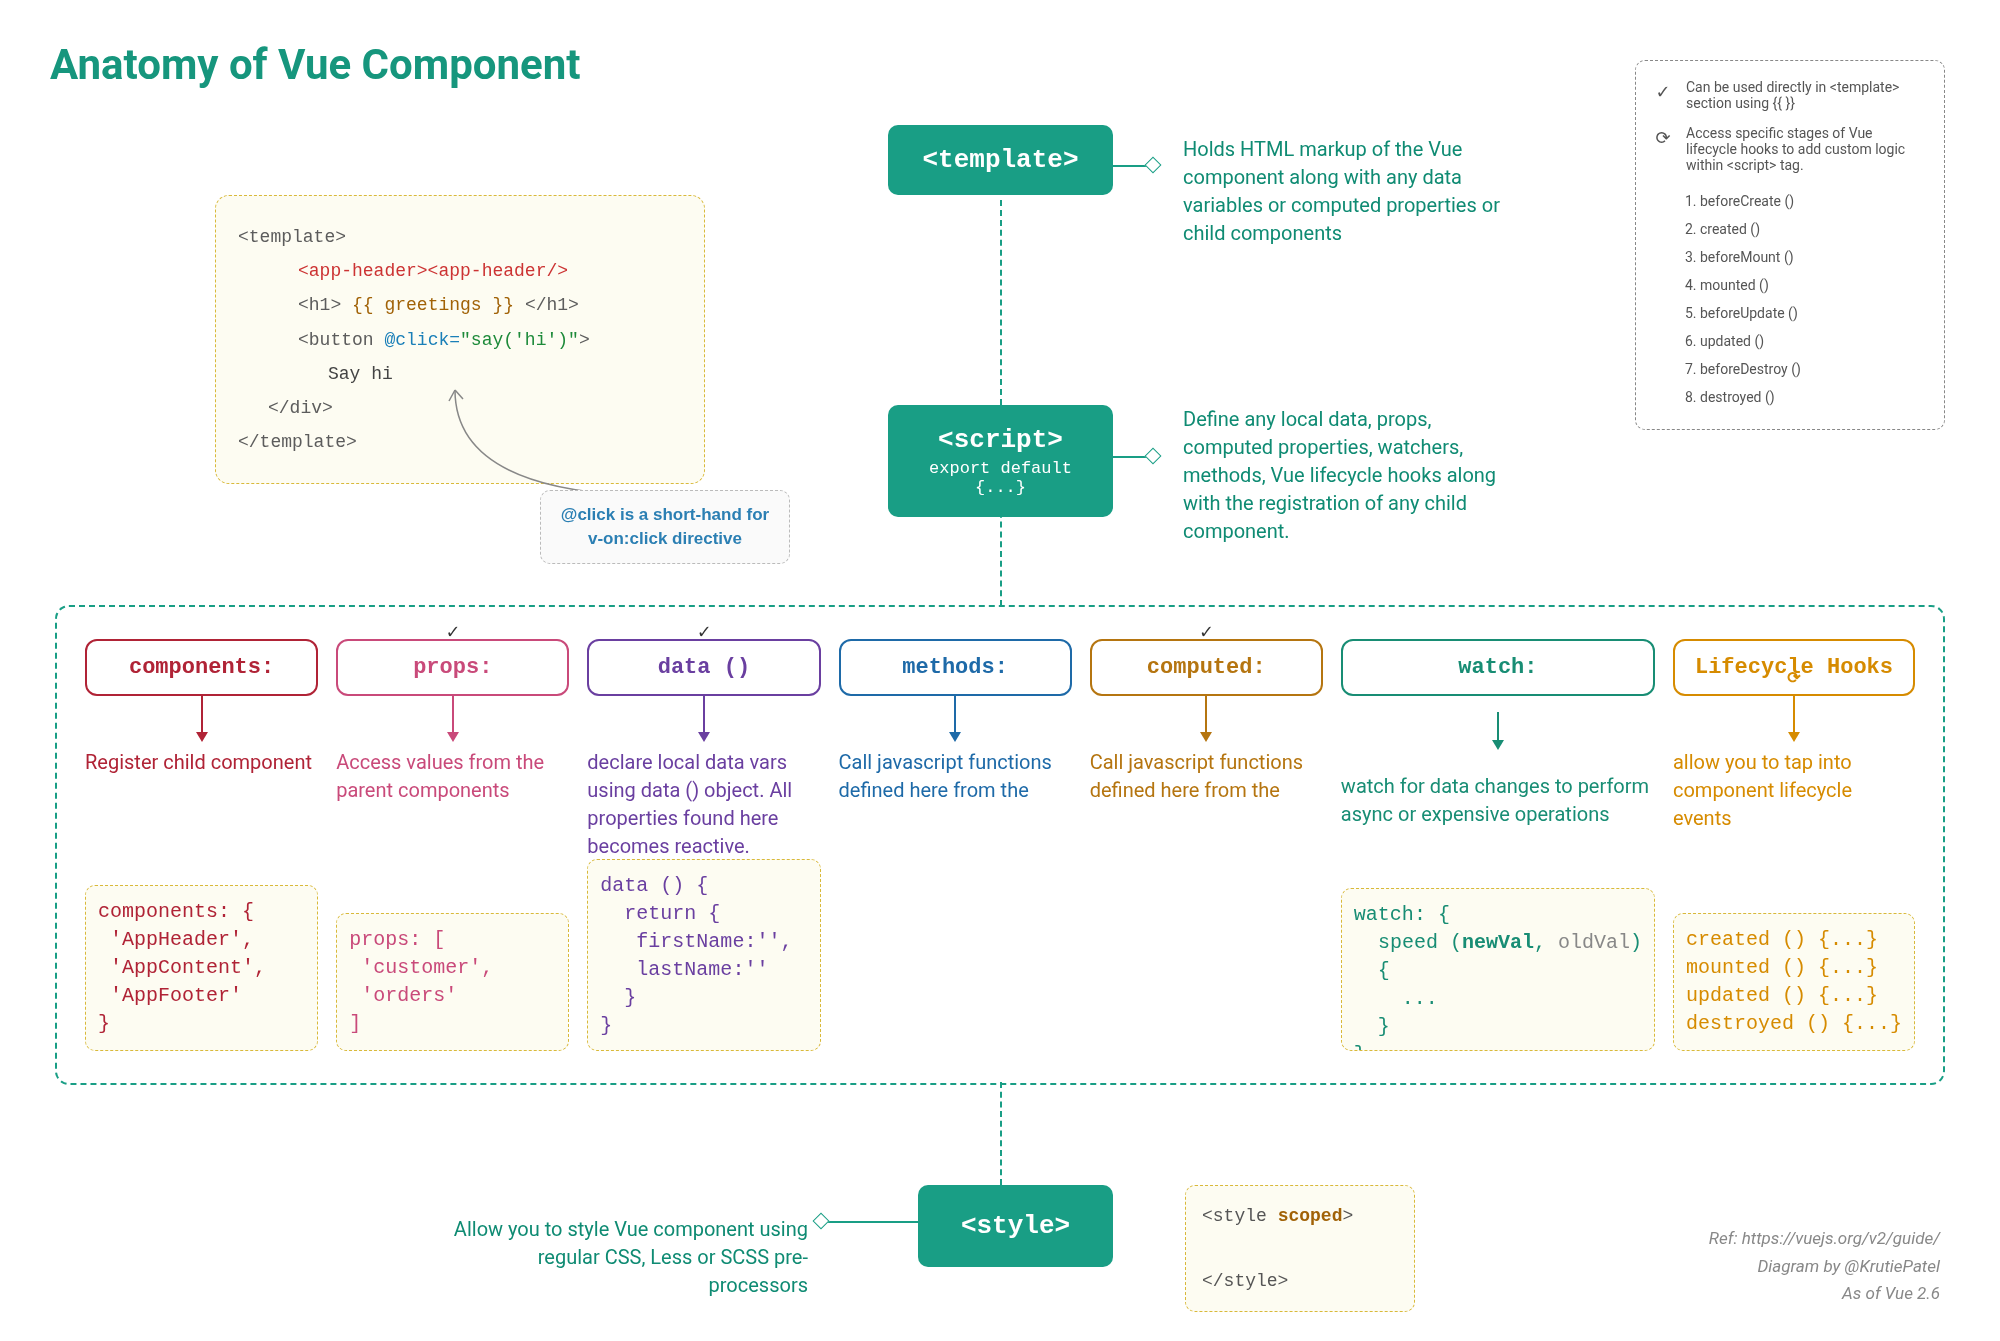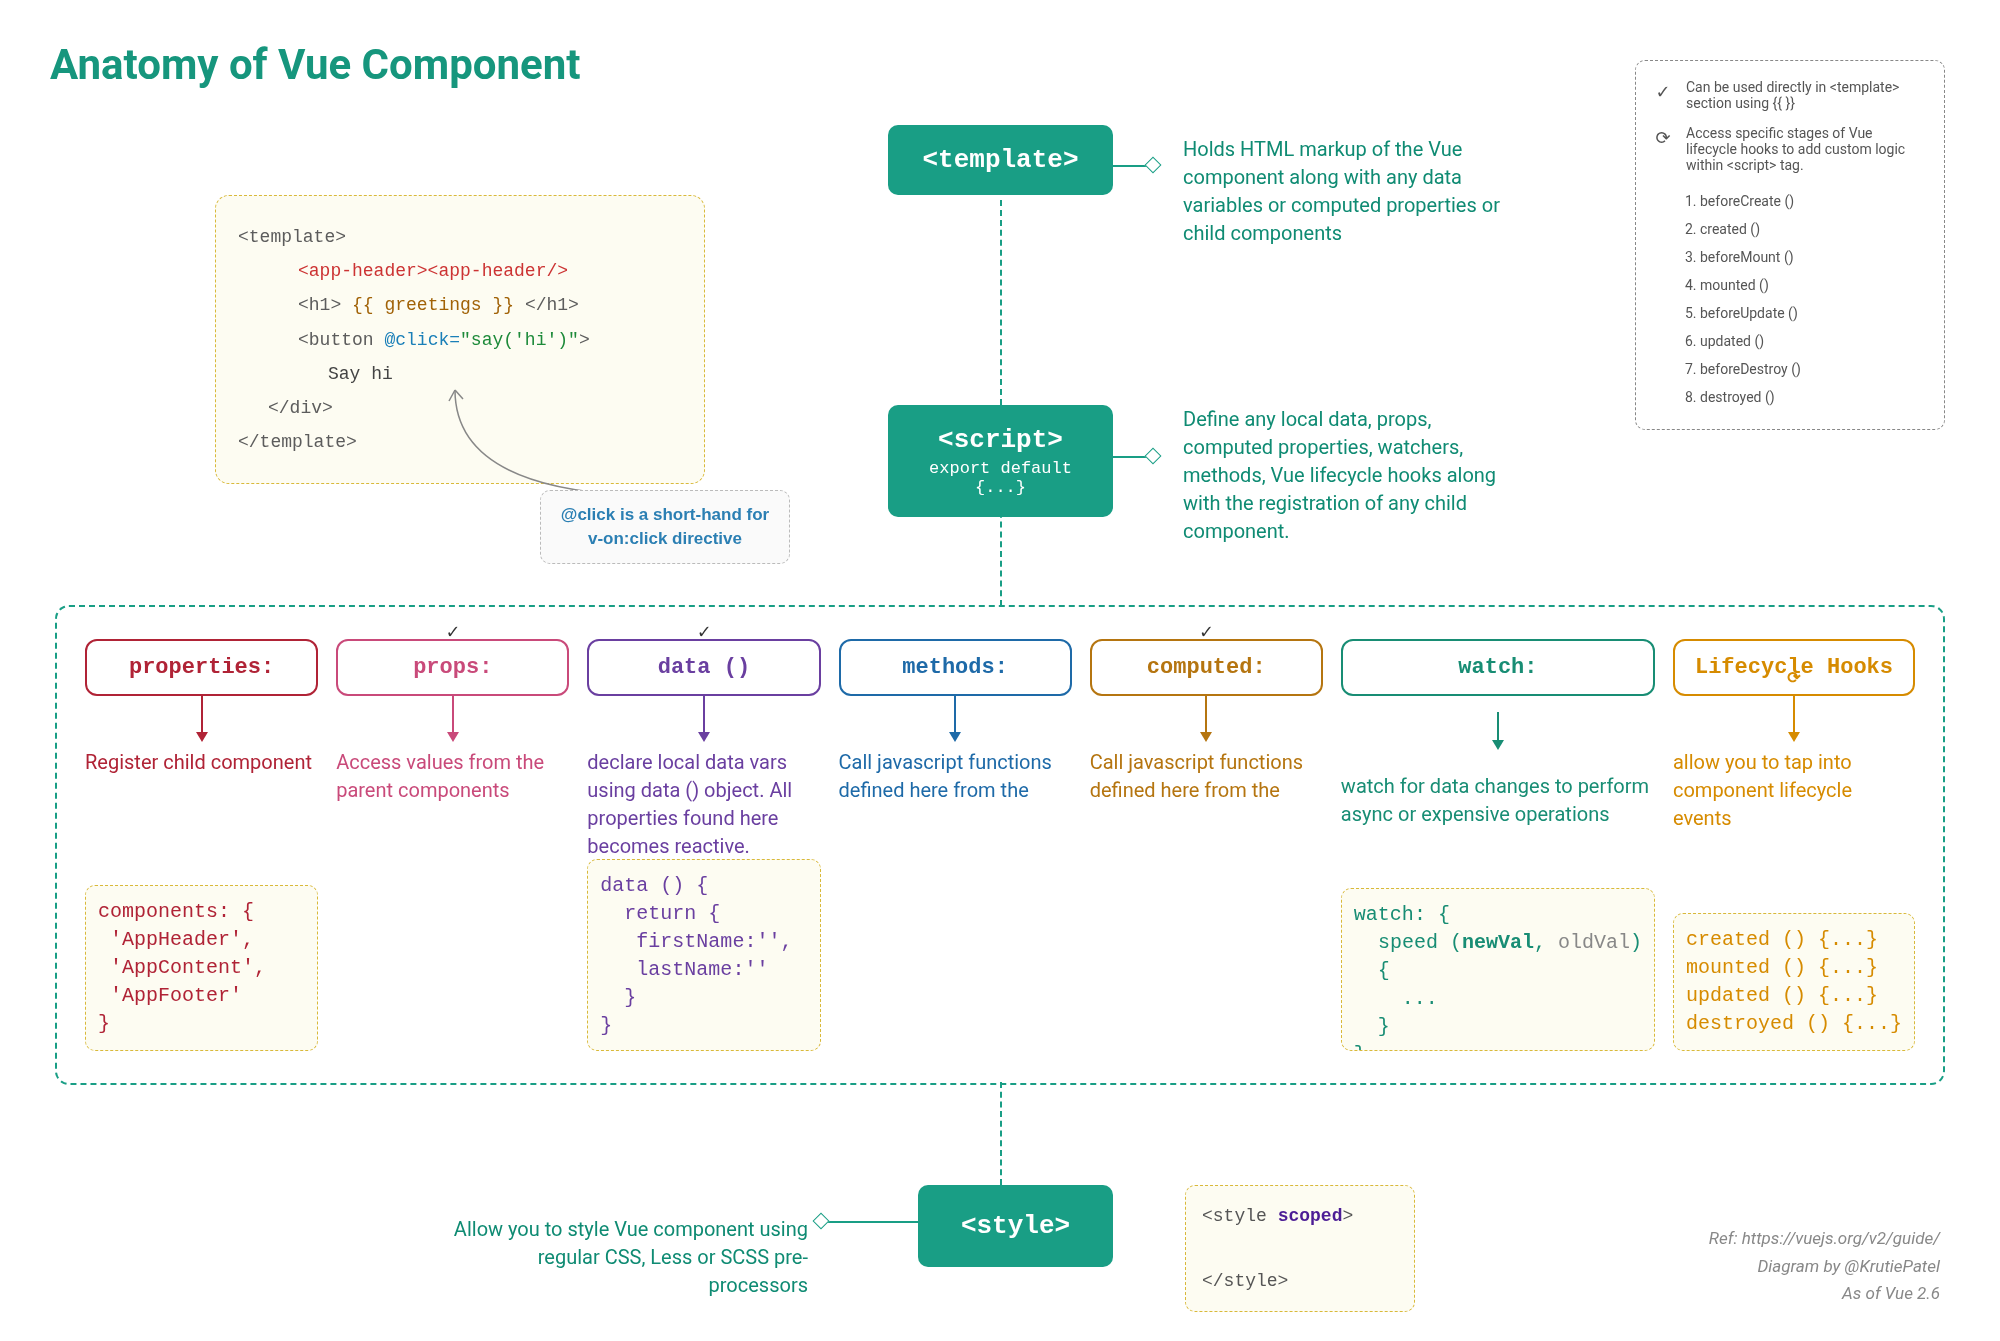--- a/index.html
+++ b/index.html
@@ -305,7 +305,7 @@
 
 <div class="script-container" id="cols">
     <div class="col c-components">
-      <div class="option-box mono c-components">properties:</div>
+      <div class="option-box mono c-components">components:</div>
       <div class="arrow-down c-components"></div>
       <div class="coltext c-components">Register child component</div>
       <div class="snippet mono"><span class="p-comp">components</span>: {

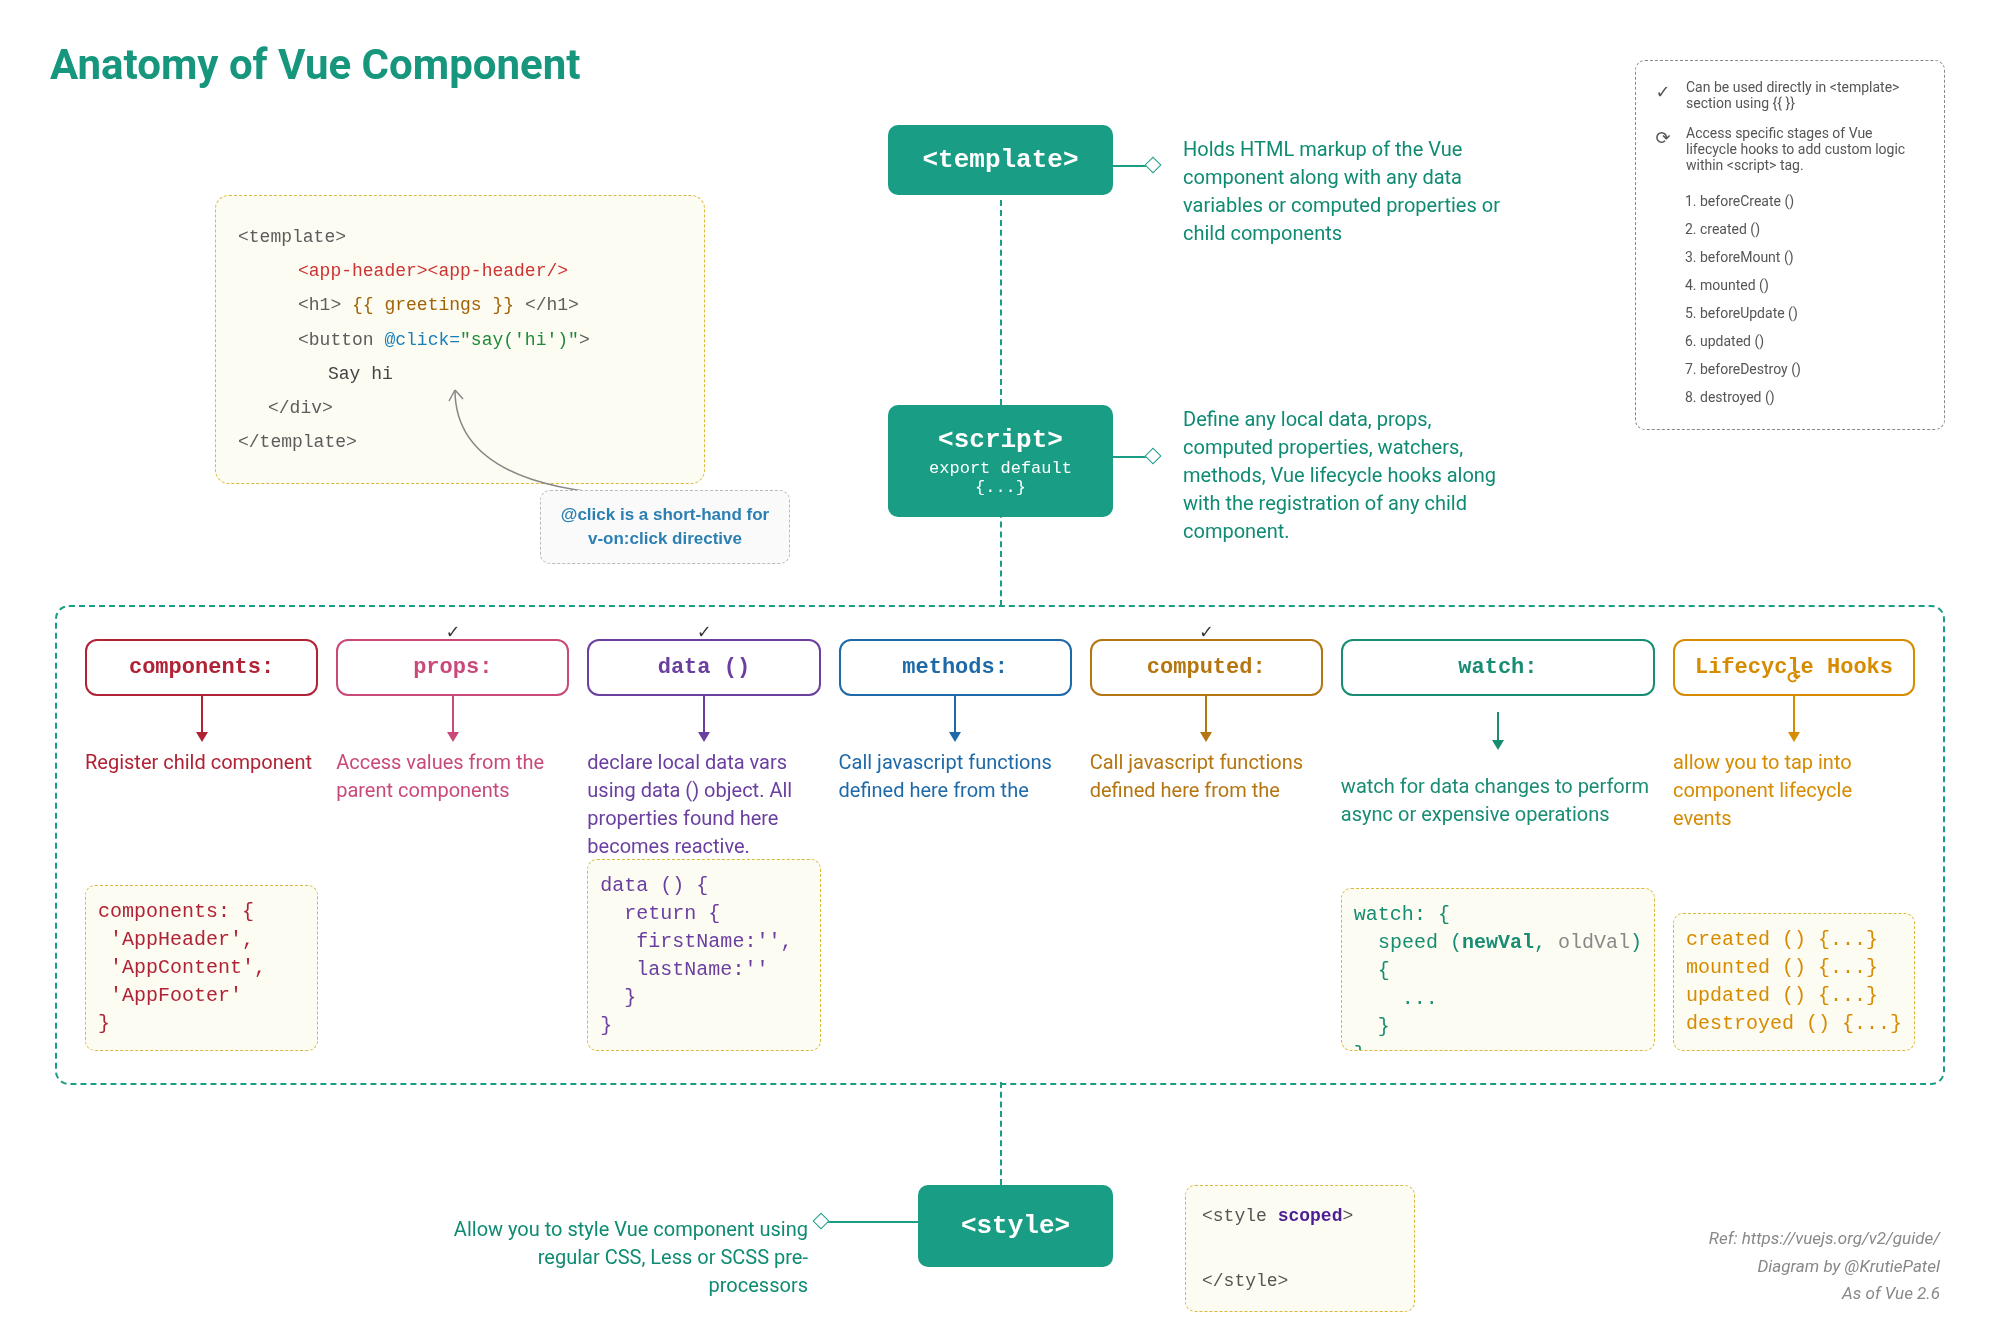--- a/index.html
+++ b/index.html
@@ -318,6 +318,10 @@
       <div class="option-box mono c-props"><span class="chk">✓</span>props:</div>
       <div class="arrow-down c-props"></div>
       <div class="coltext c-props">Access values from the parent components</div>
+      <div class="snippet mono"><span class="p-props">props</span>: [
+ '<span class="p-props">customer</span>',
+ '<span class="p-props">orders</span>'
+]</div>
     </div>
     <div class="col c-data">
       <div class="option-box mono c-data"><span class="chk">✓</span>data ()</div>

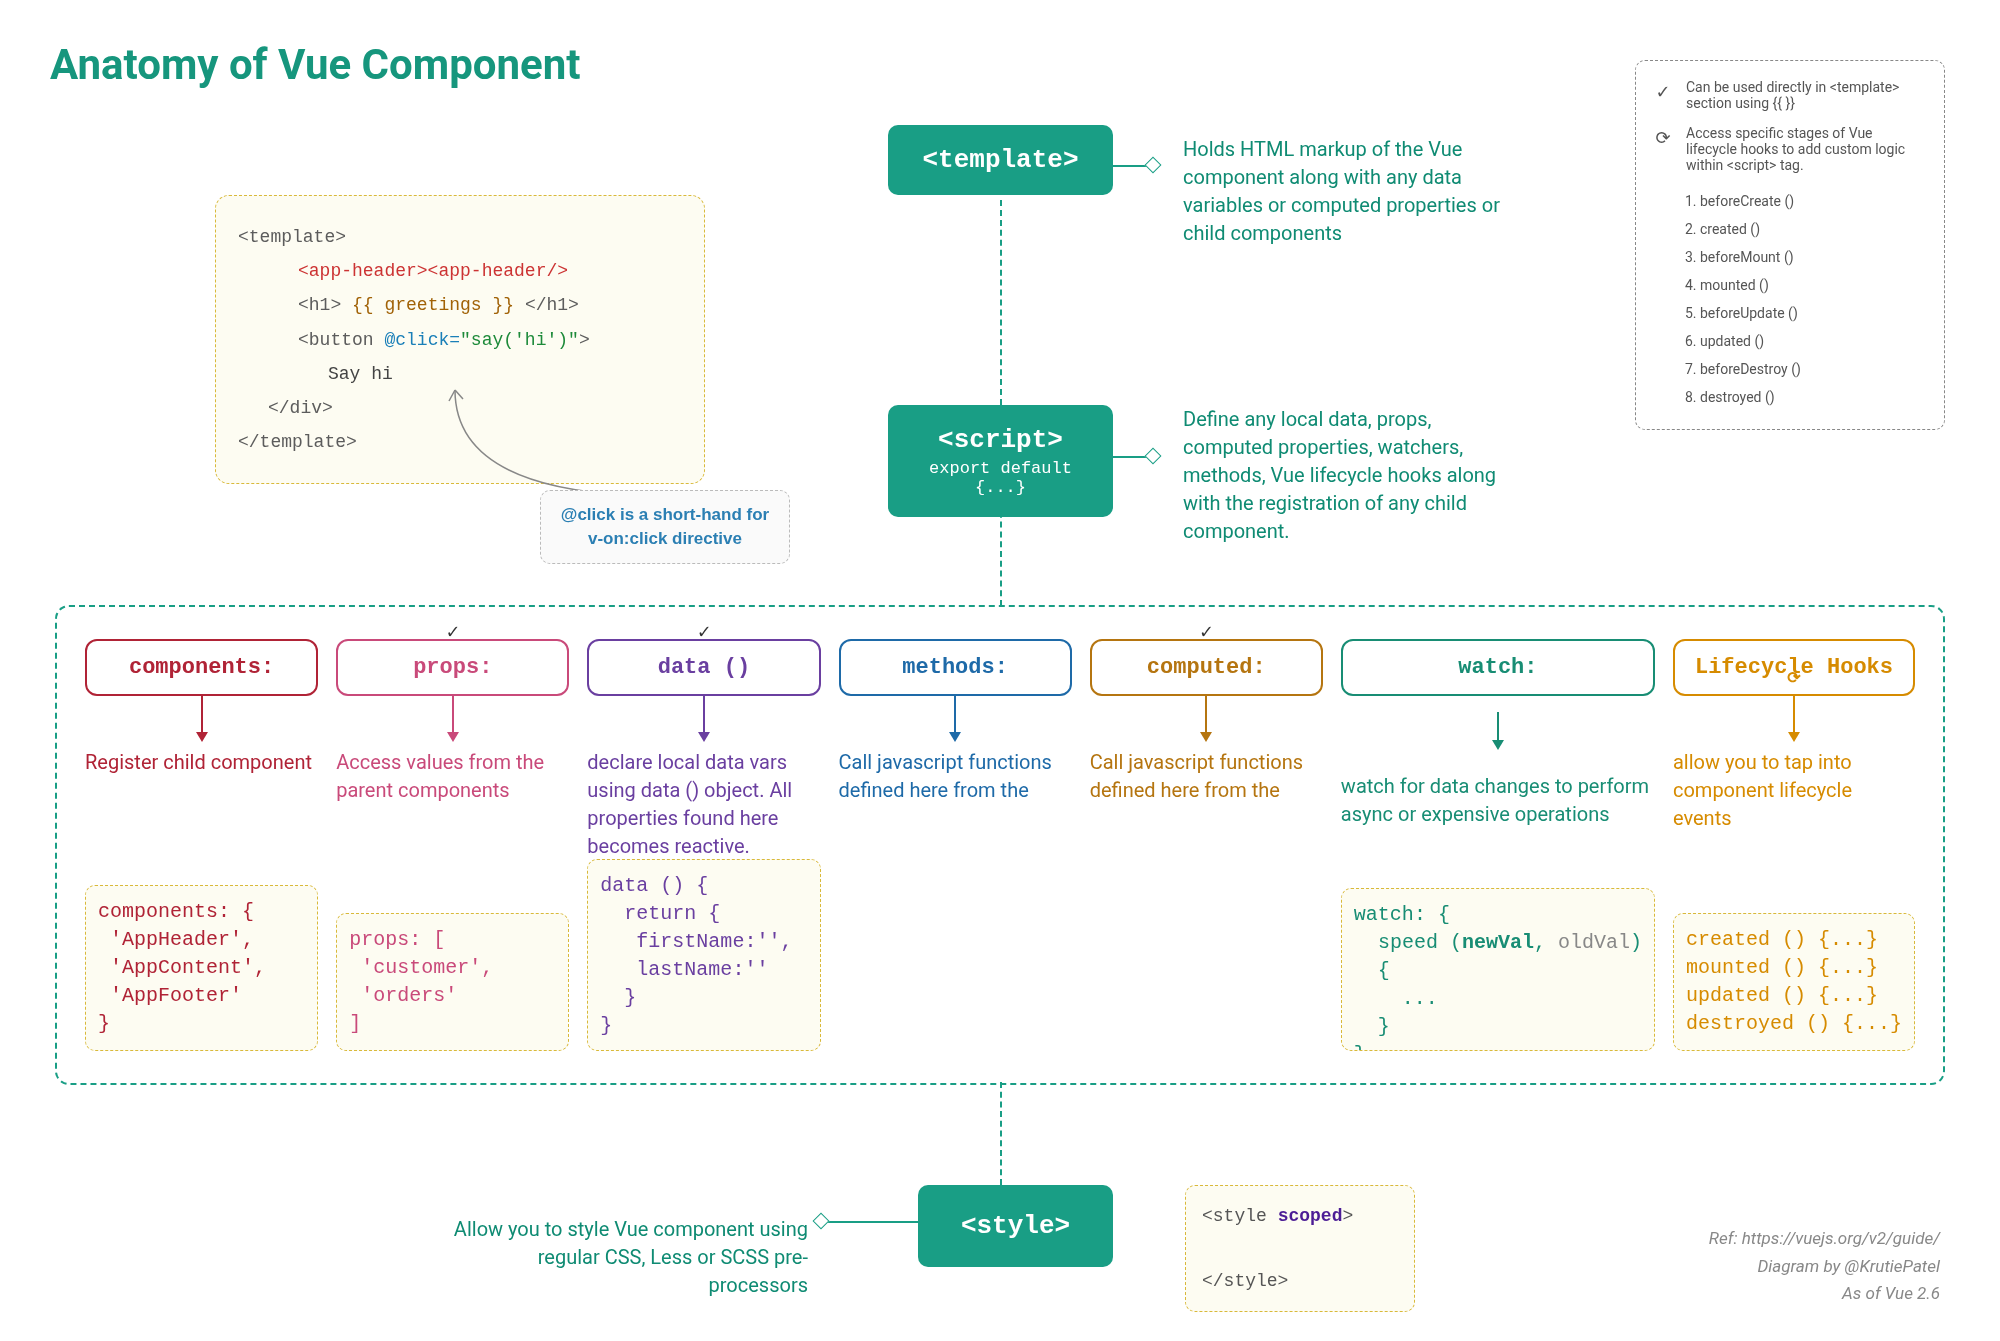--- a/index.html
+++ b/index.html
@@ -216,7 +216,7 @@
     line-height:1.8;
     color:#555;
   }
-  .stylecode b{color:#4c1d95;}
+  .stylecode b{color:#a16207;}
 
   
   .credits {

